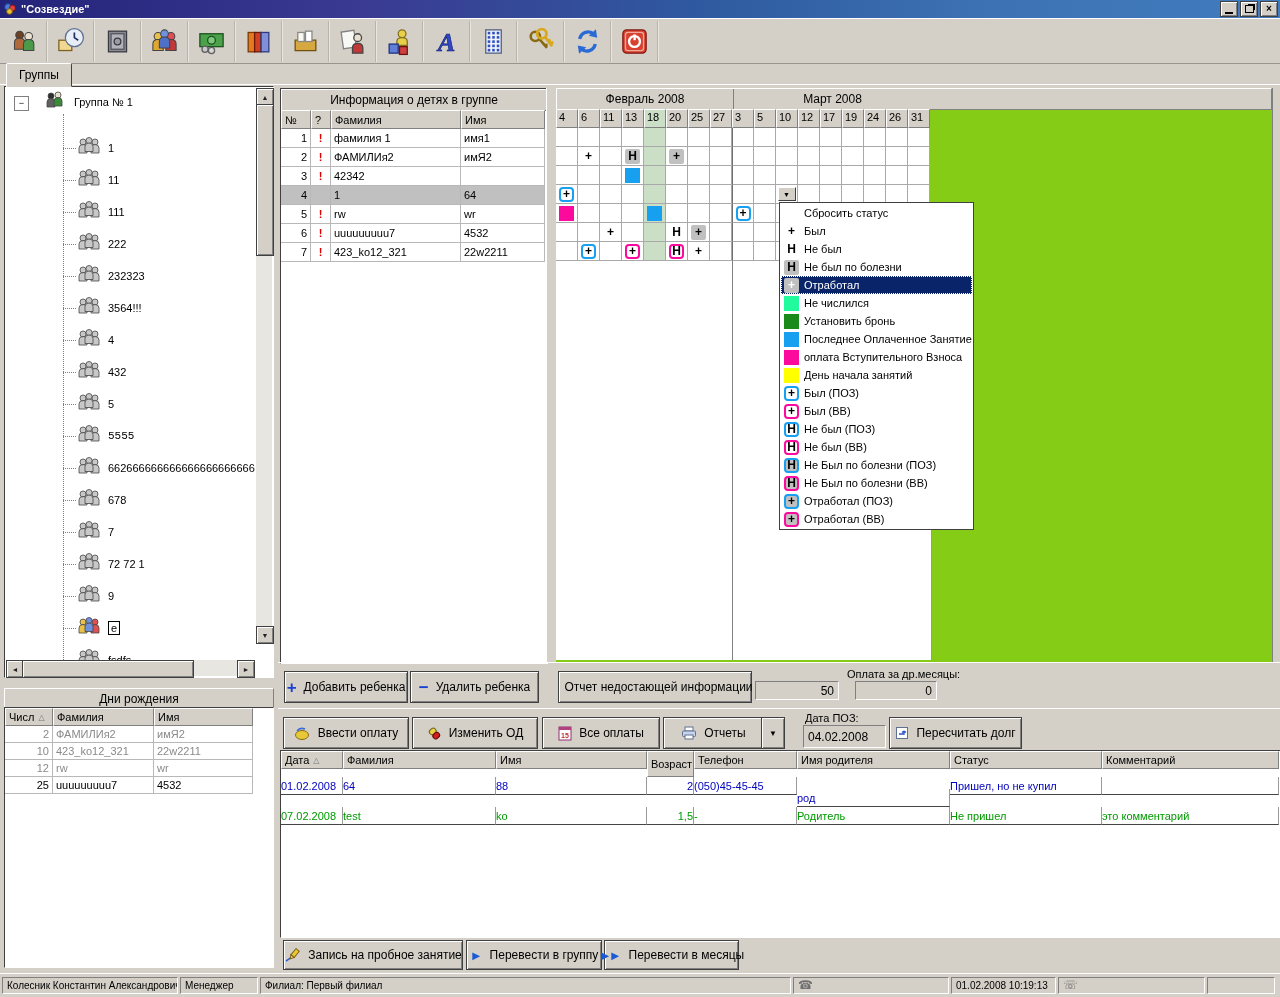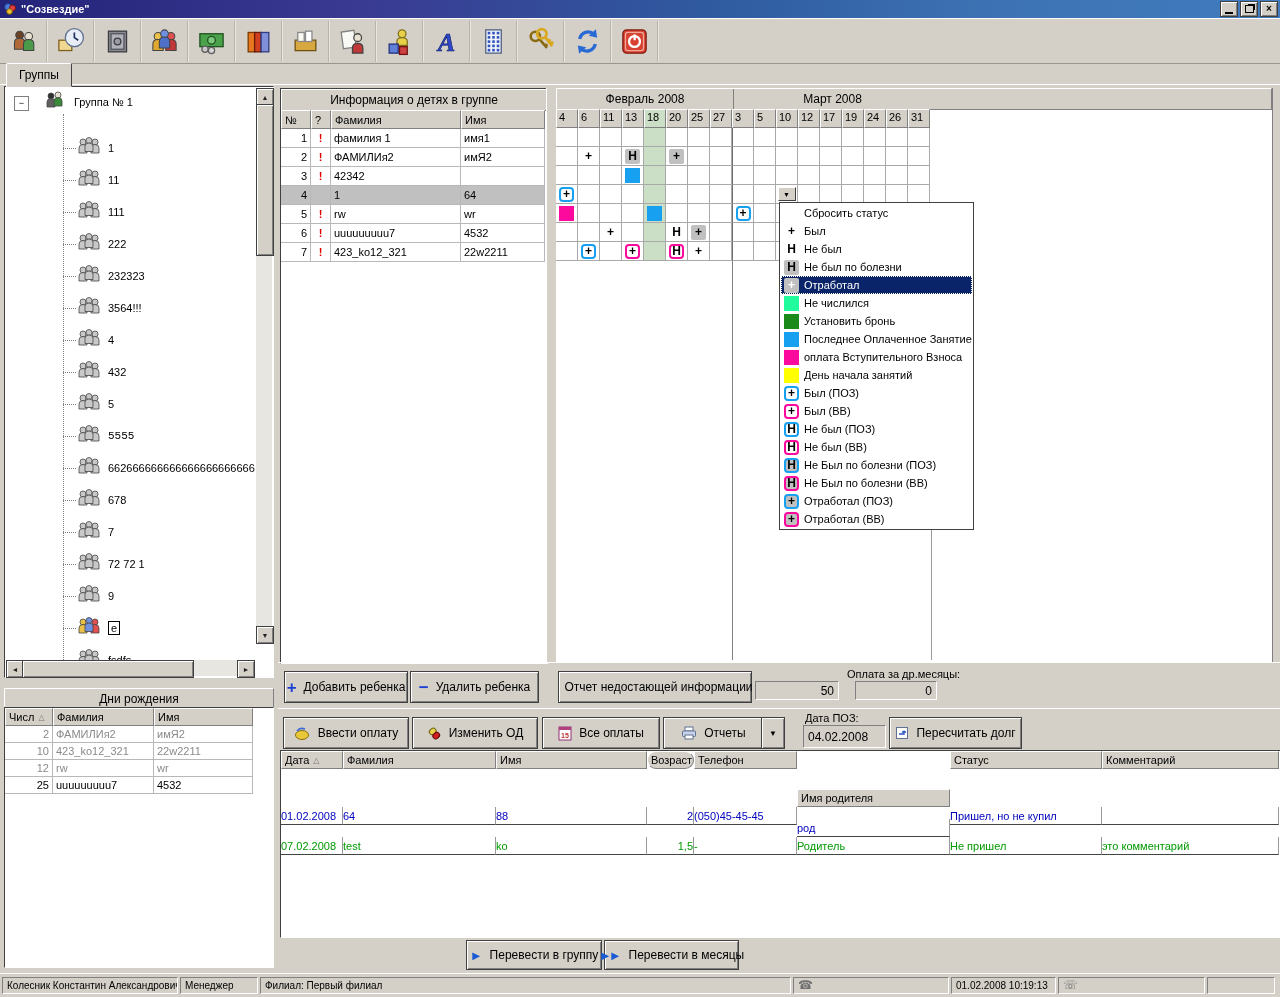--- a/index.html
+++ b/index.html
@@ -66,7 +66,7 @@
   
   #splitter{left:546px;top:88px;width:10px;height:574px;background:#d4d0c8;border-left:1px solid #fff;border-right:1px solid #808080}
   
-  #cal-panel{left:556px;top:88px;width:716px;height:574px;background:#ffffff;border-right:1px solid #808080}
+  #cal-panel{left:556px;top:88px;width:716px;height:574px;background:#84cc16;border-right:1px solid #808080}
   #cal-months{position:absolute;left:0;top:0;width:714px;height:20px}
   .mlabel{position:absolute;top:0;height:20px;display:flex;align-items:center;justify-content:center;font-size:12px}
   #cal-white{position:absolute;left:0;top:172px;width:375px;height:400px;background:#fff;border-right:1px solid #9a9a9a}

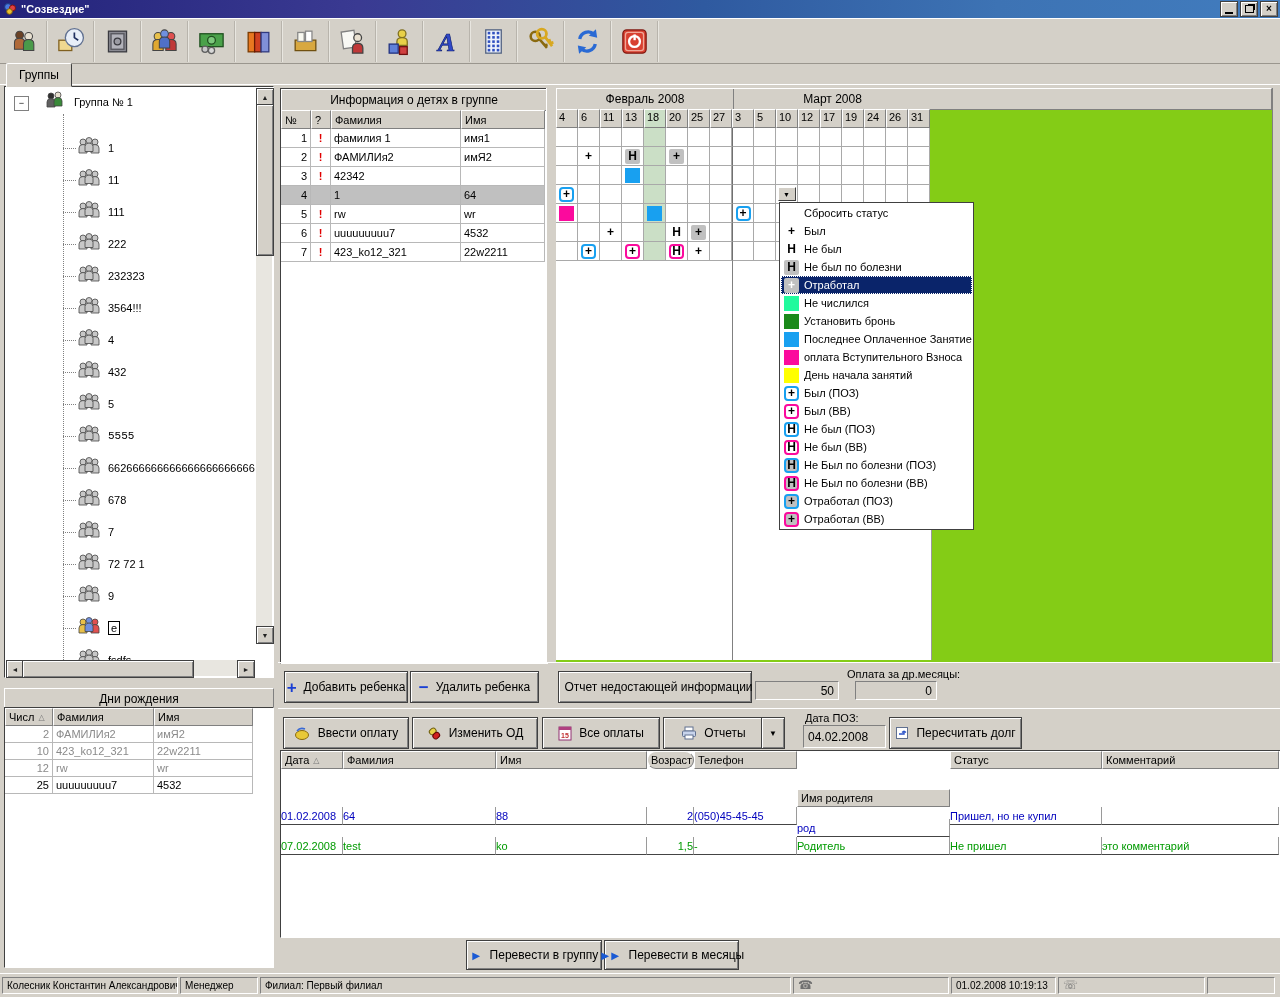--- a/index.html
+++ b/index.html
@@ -980,7 +980,7 @@
         <div class="grid-hcell" style="width: 62px; height: 18px;">Дата<span class="tri">△</span></div>
         <div class="grid-hcell" style="width: 153px; height: 18px;">Фамилия</div>
         <div class="grid-hcell" style="width: 151px; height: 18px;">Имя</div>
-        <div class="grid-hcell" style="width: 47px; height: 18px; border-radius: 9px;">Возраст</div>
+        <div class="grid-hcell" style="width: 47px; height: 26px;">Возраст</div>
         <div class="grid-hcell" style="width: 103px; height: 18px;">Телефон</div>
         <div class="grid-hcell" style="width: 153px; height: 18px; margin-top: 38px;">Имя родителя</div>
         <div class="grid-hcell" style="width: 152px; height: 18px;">Статус</div>

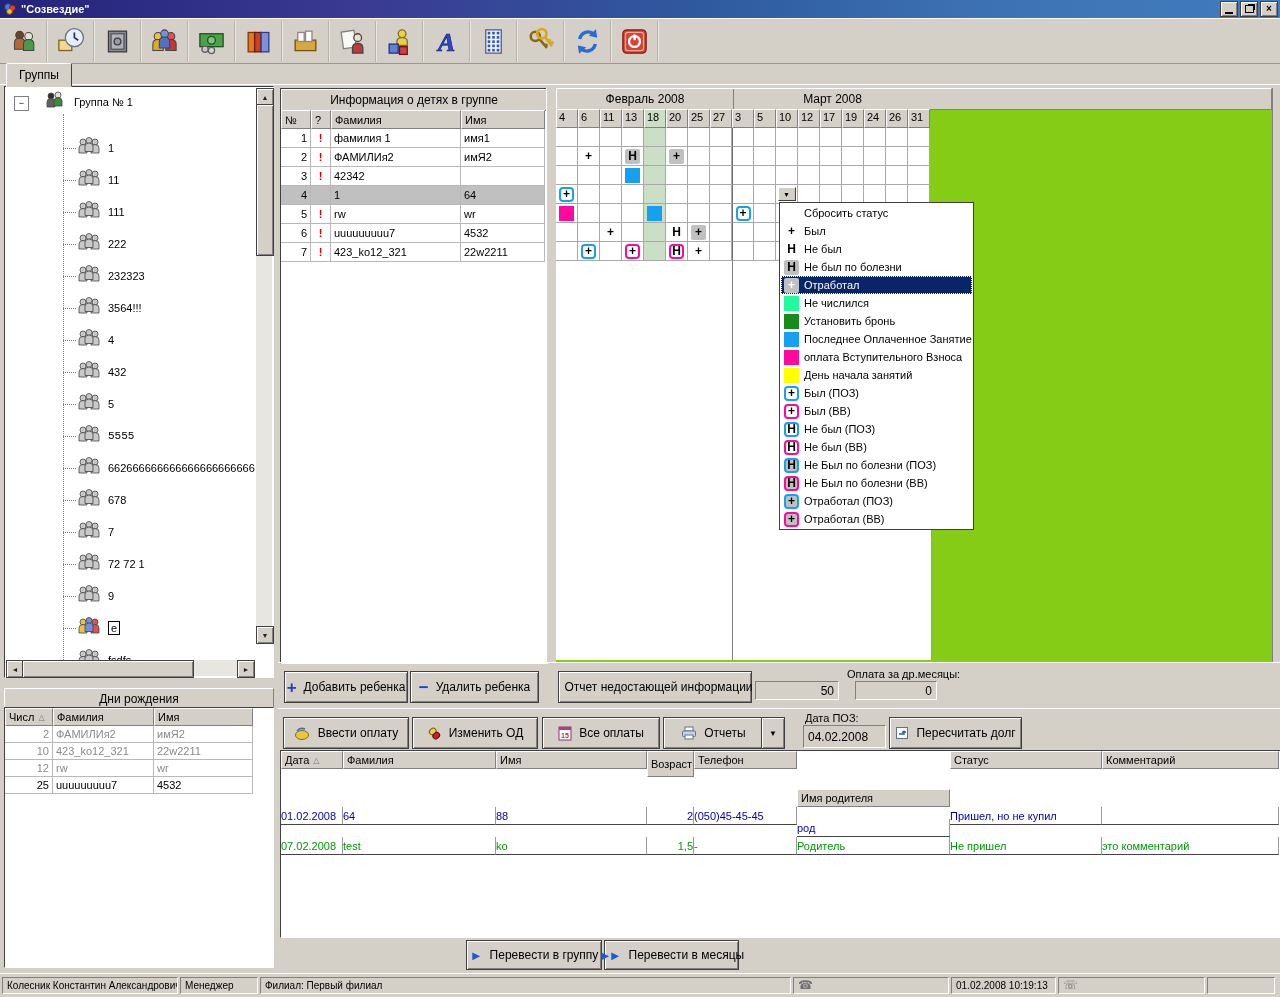--- a/index.html
+++ b/index.html
@@ -982,7 +982,7 @@
         <div class="grid-hcell" style="width: 151px; height: 18px;">Имя</div>
         <div class="grid-hcell" style="width: 47px; height: 26px;">Возраст</div>
         <div class="grid-hcell" style="width: 103px; height: 18px;">Телефон</div>
-        <div class="grid-hcell" style="width: 153px; height: 18px; margin-top: 38px;">Имя родителя</div>
+        <div class="grid-hcell" style="width: 153px; height: 18px;">Имя родителя</div>
         <div class="grid-hcell" style="width: 152px; height: 18px;">Статус</div>
         <div class="grid-hcell" style="width: 177px; height: 18px;">Комментарий</div>
       </div>

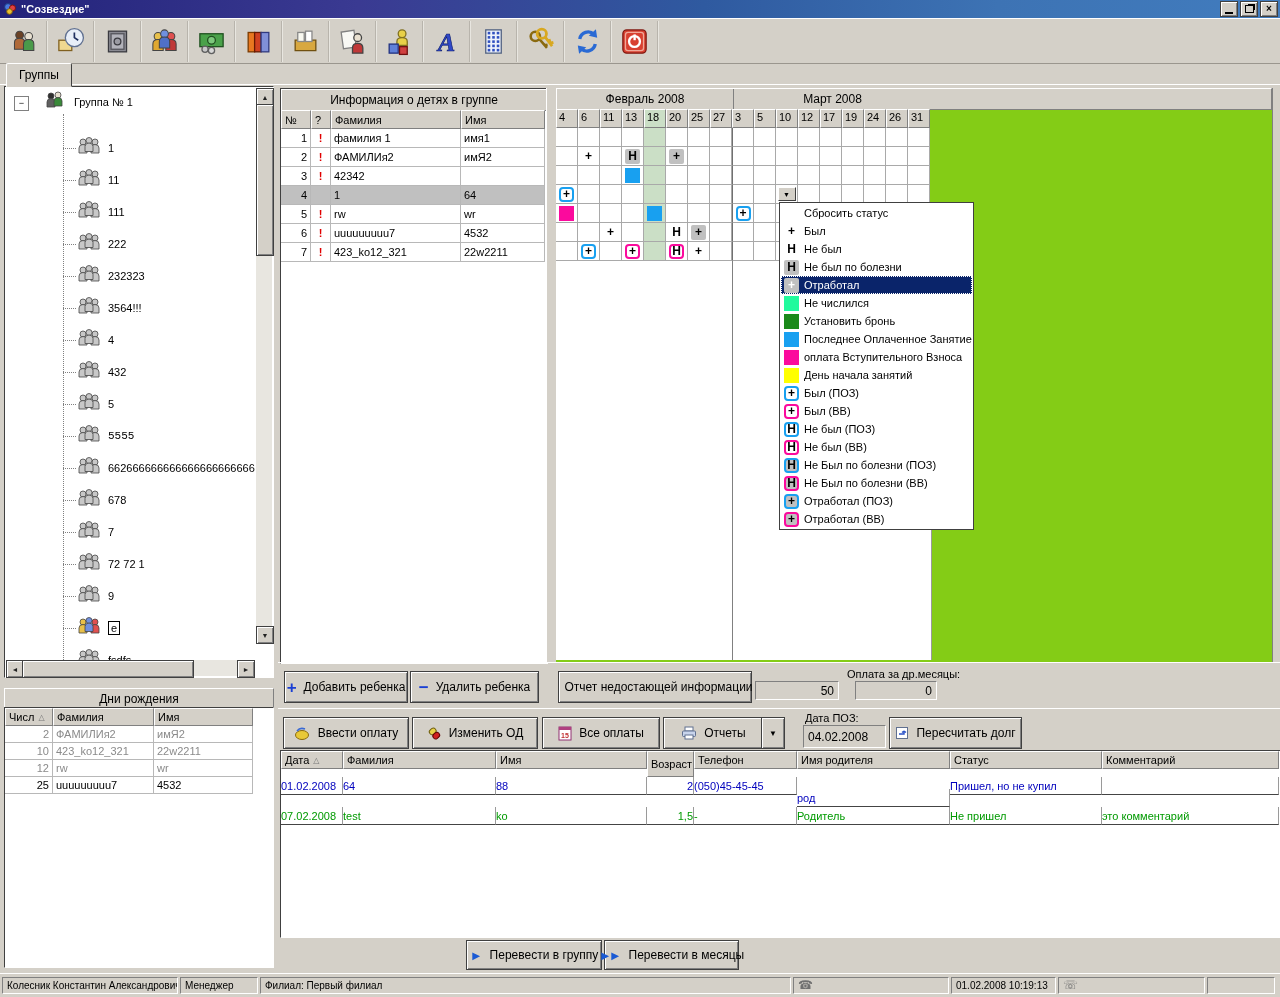--- a/index.html
+++ b/index.html
@@ -1008,6 +1008,16 @@
       </div>
     </div>
 
+  <div class="btn abs" style="left:283px;top:940px;width:178px;height:28px">
+    <svg style="width:17px;height:15px" viewBox="0 0 17 15">
+      <path d="M2 13 q4-2 7-6" fill="none" stroke="#2a62d4" stroke-width="1.6"></path>
+      <g transform="rotate(40 11 5)">
+          <rect x="9" y="1" width="4.2" height="8" fill="#e8c838" stroke="#806010"></rect>
+      <polygon points="9,9 13.2,9 11.1,12.4" fill="#f0e0c0" stroke="#806010"></polygon>
+        </g>
+    </svg>
+    <span>Запись на пробное занятие</span>
+  </div>
   <div class="btn abs" style="left:466px;top:940px;width:134px;height:28px">
     <span class="ic-arrow">►</span>
     <span>Перевести в группу</span>

